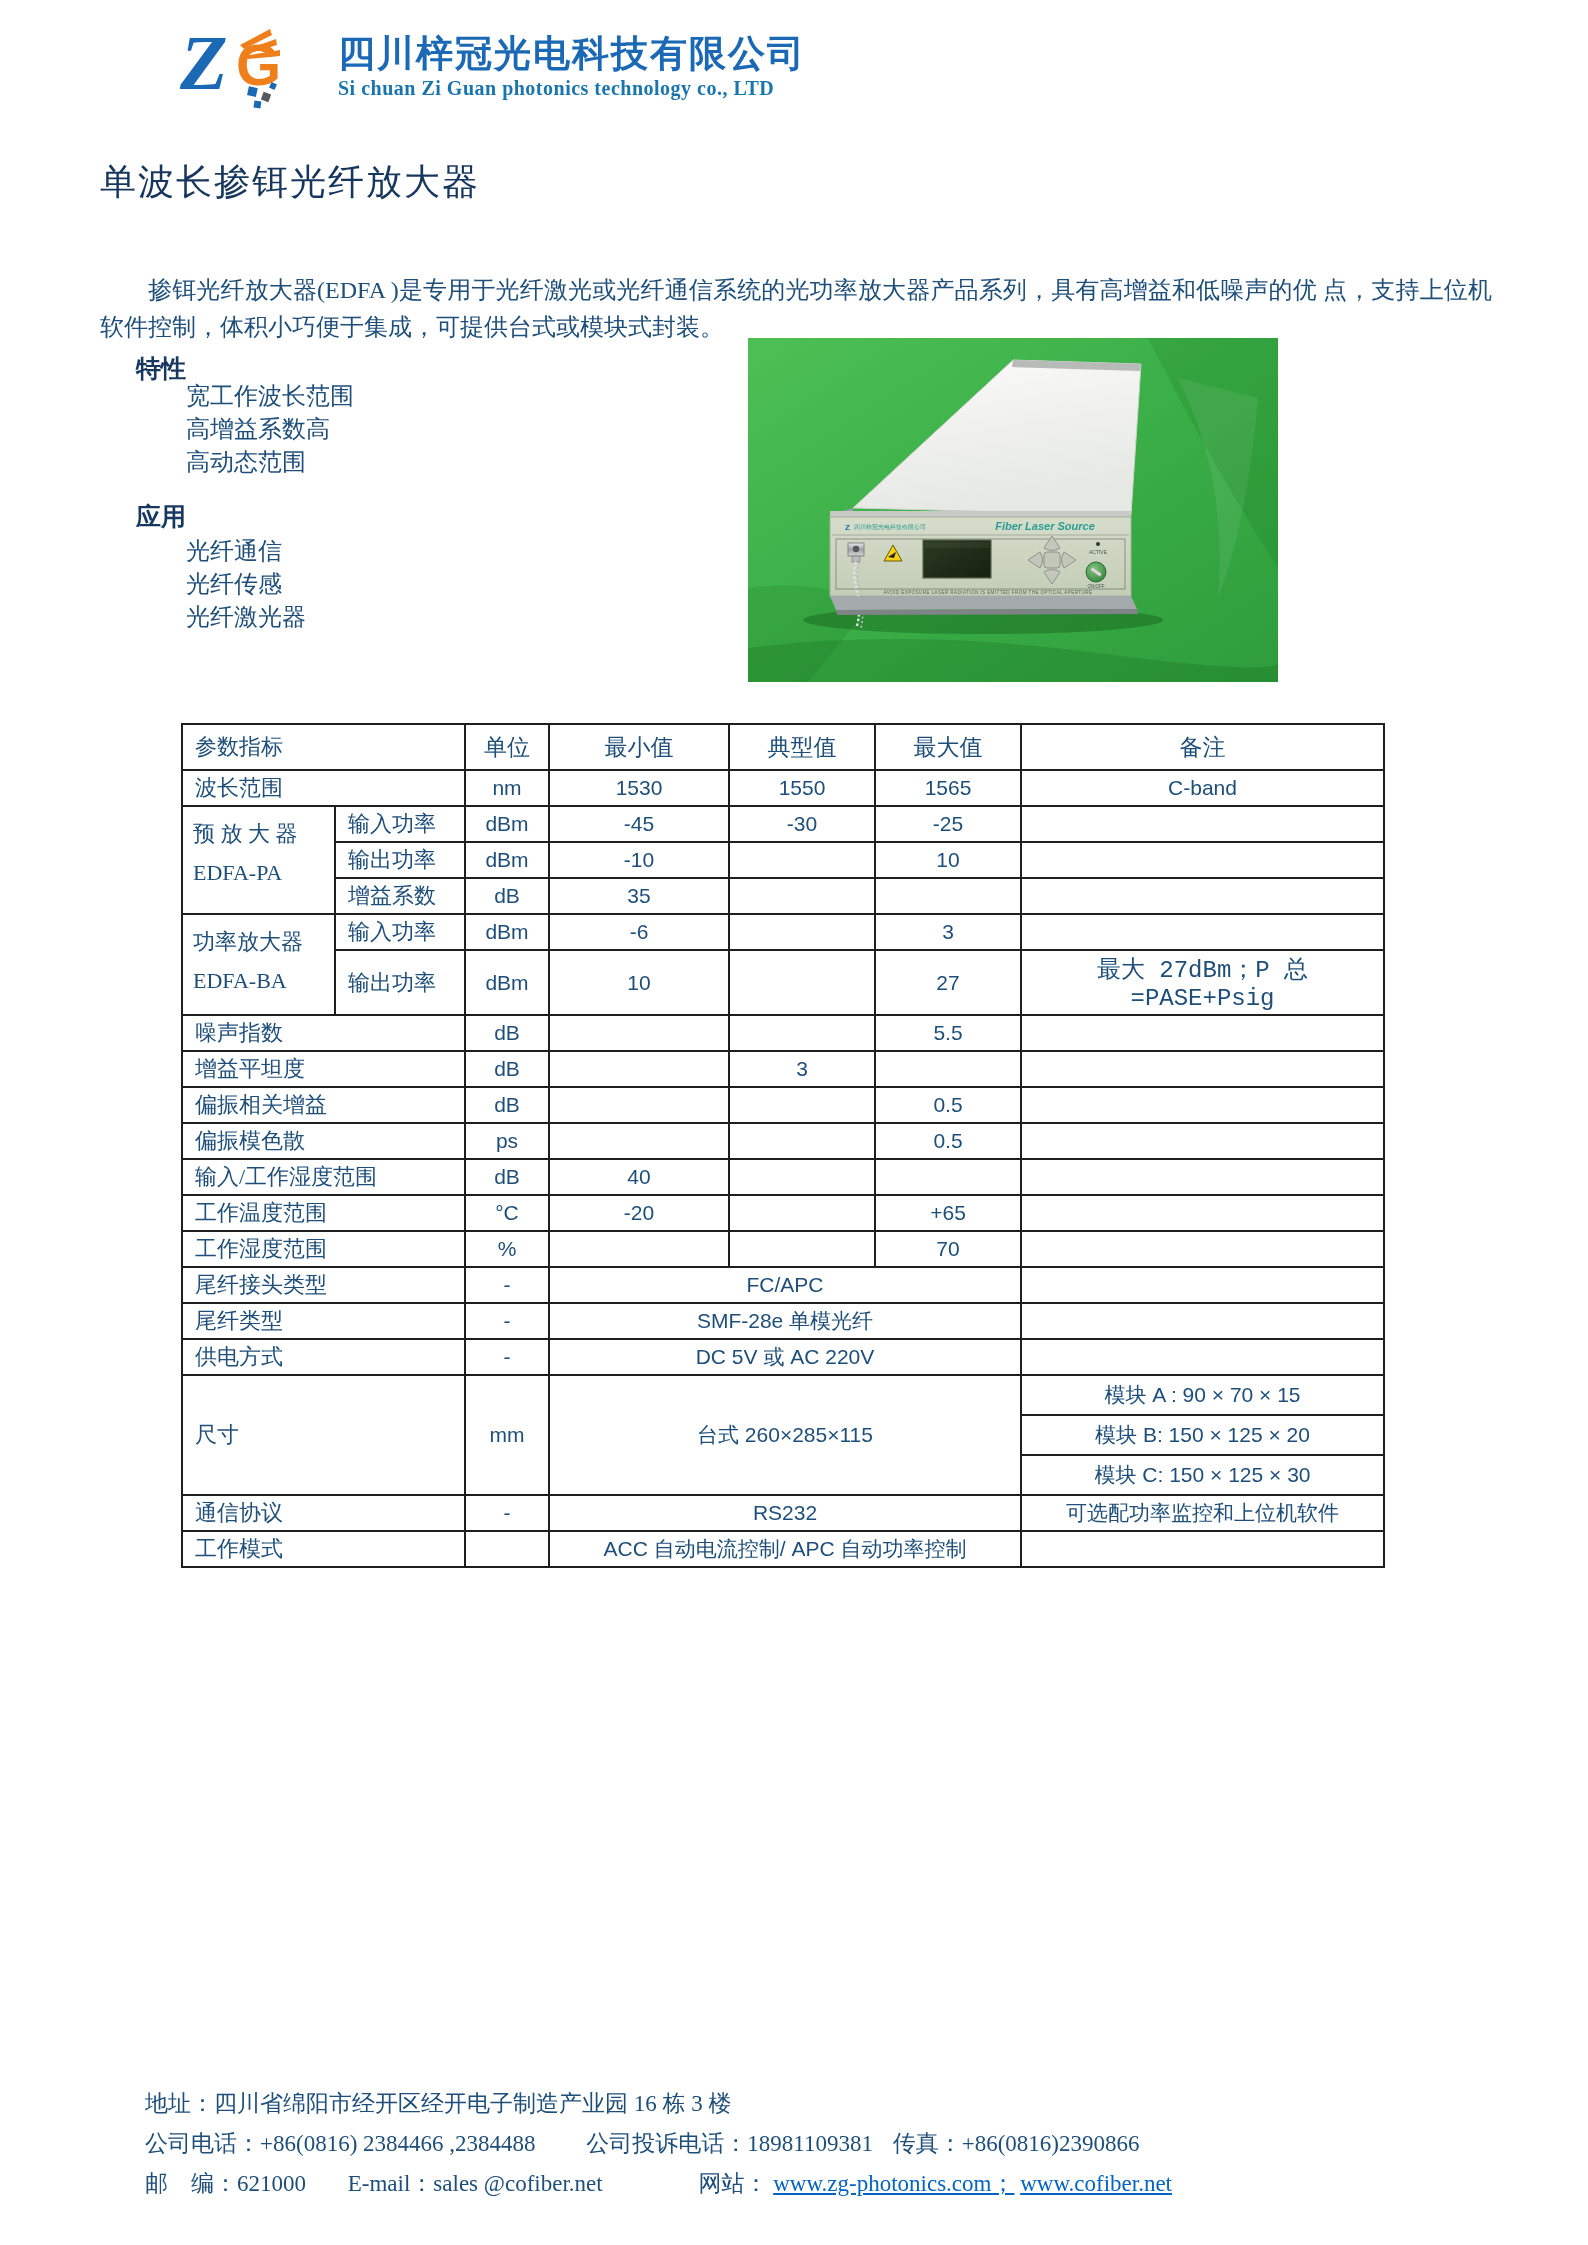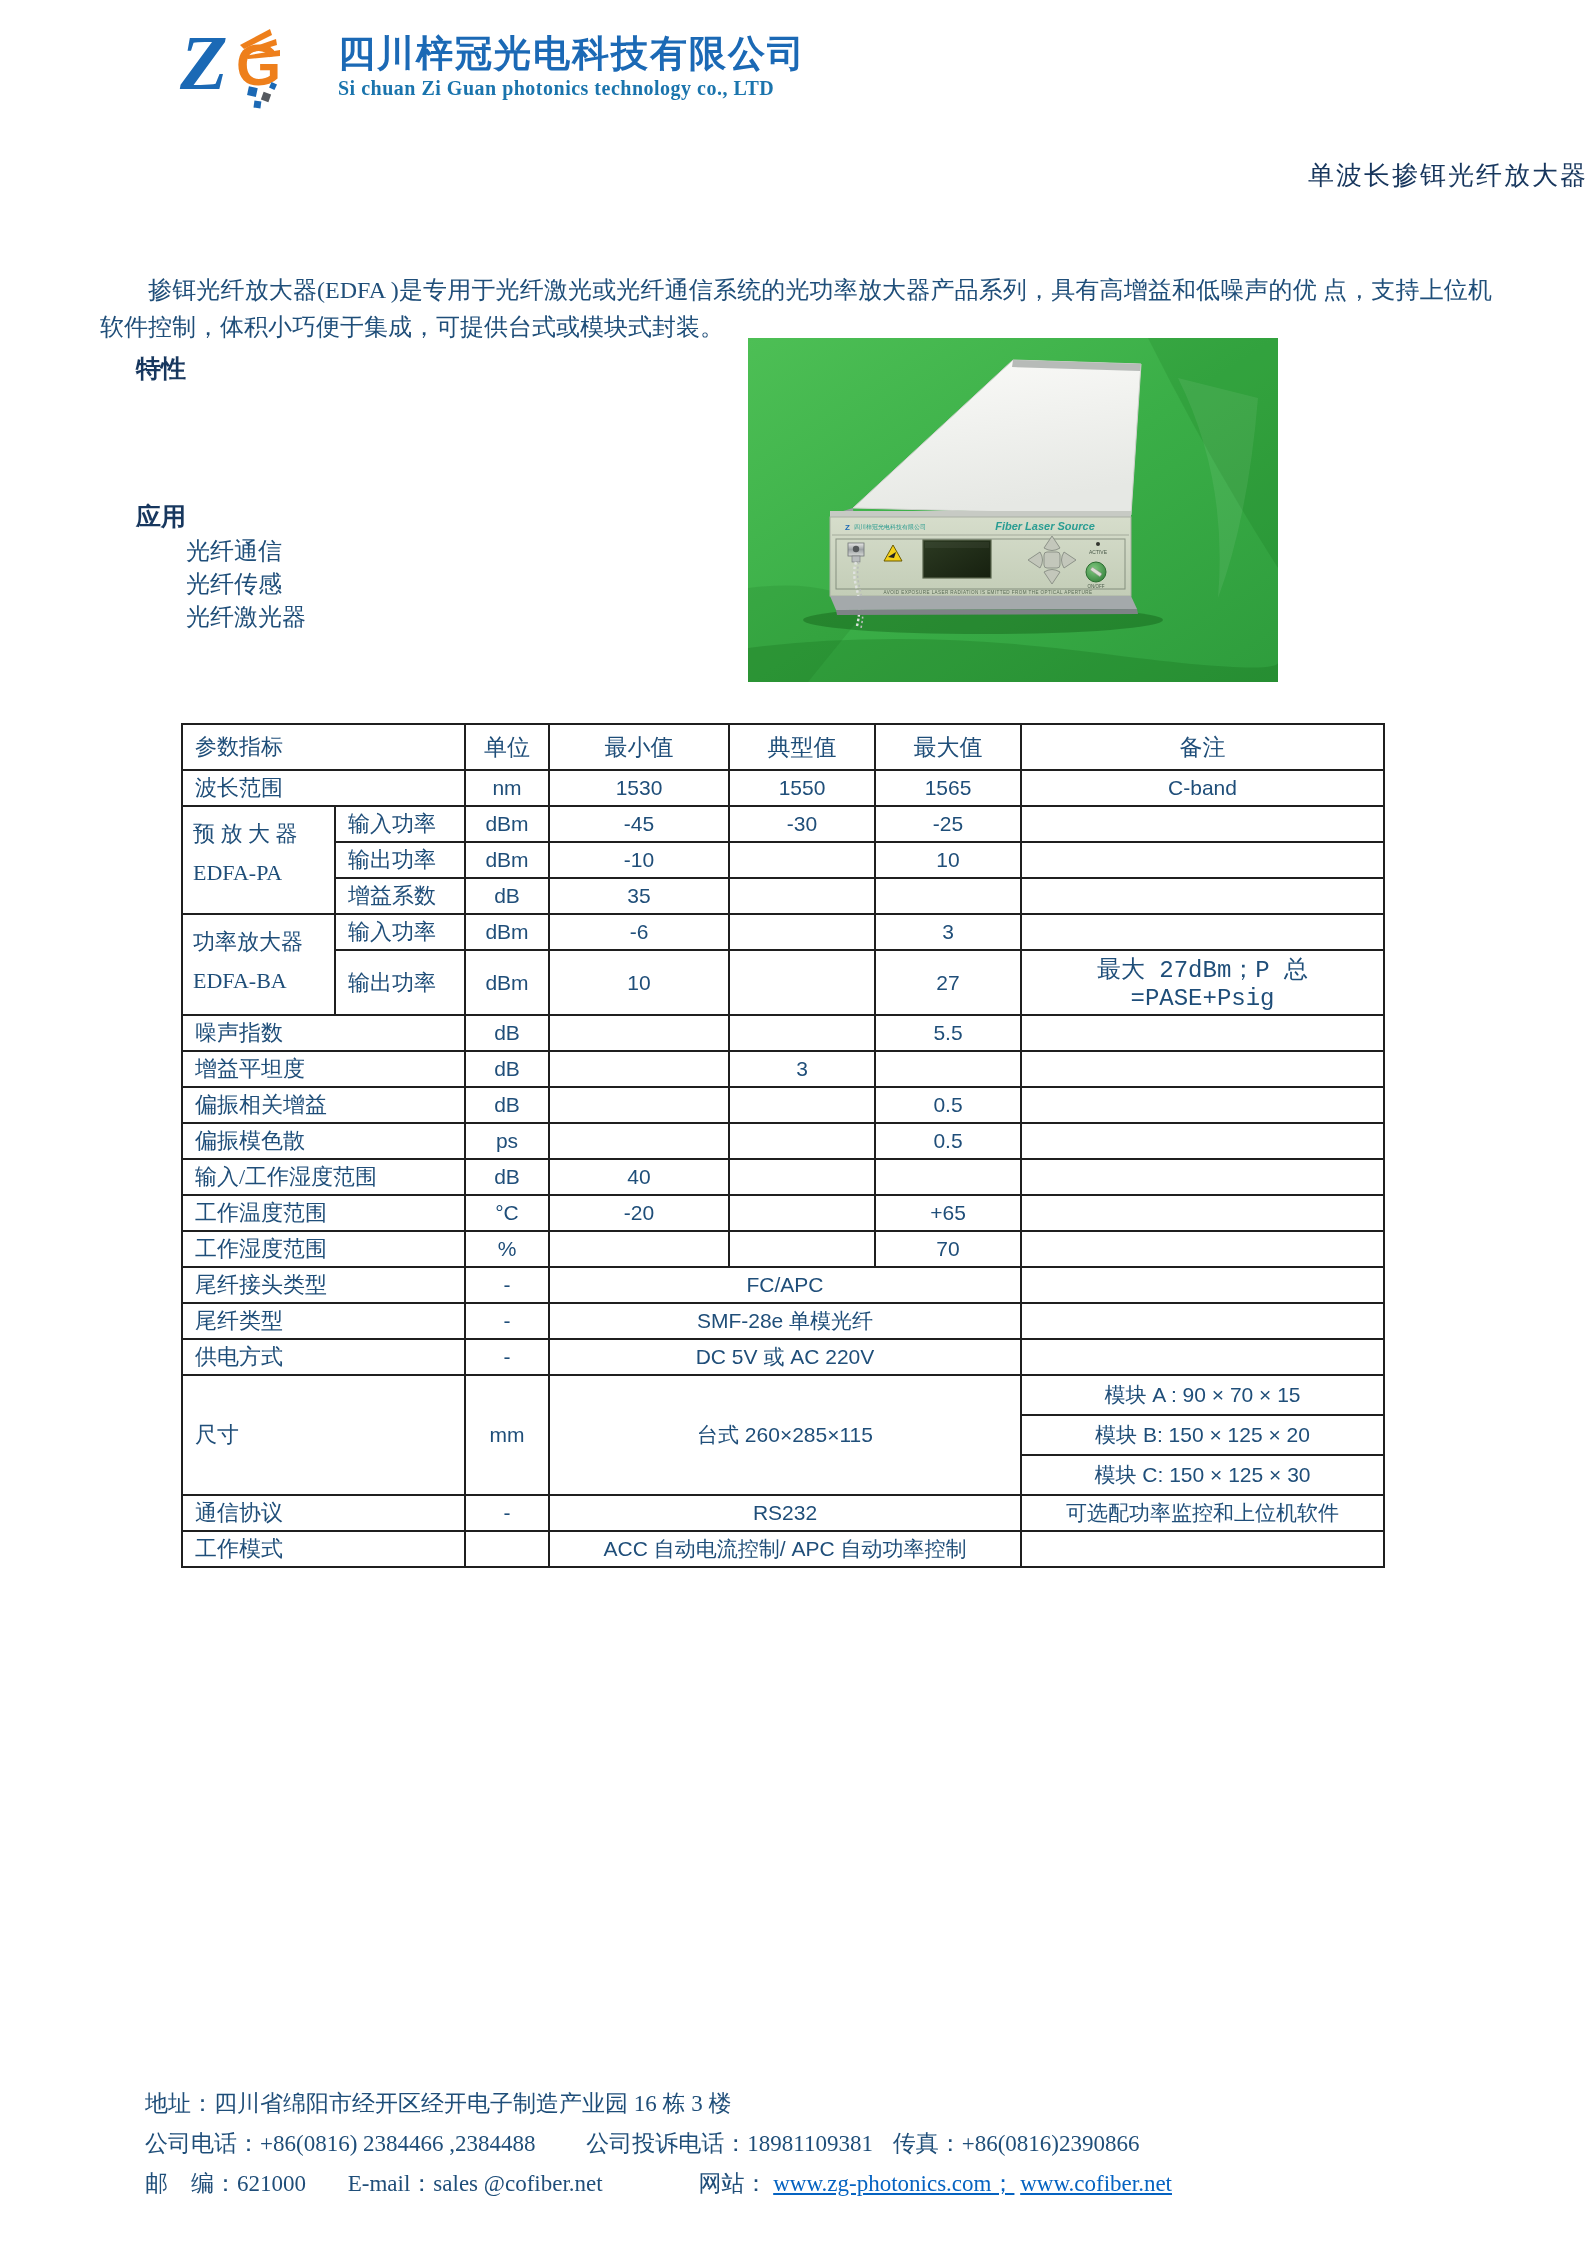--- a/index.html
+++ b/index.html
@@ -22,8 +22,8 @@
   }
   
   #doc-title{
-    position:absolute;left:100px;top:158px;width:1488px;text-align:right;
-    font-size:26px;color:#17365d;letter-spacing:2px;
+    position:absolute;left:100px;top:158px;width:1488px;text-align:left;
+    font-size:36px;color:#17365d;letter-spacing:2px;
   }
   
   #intro{

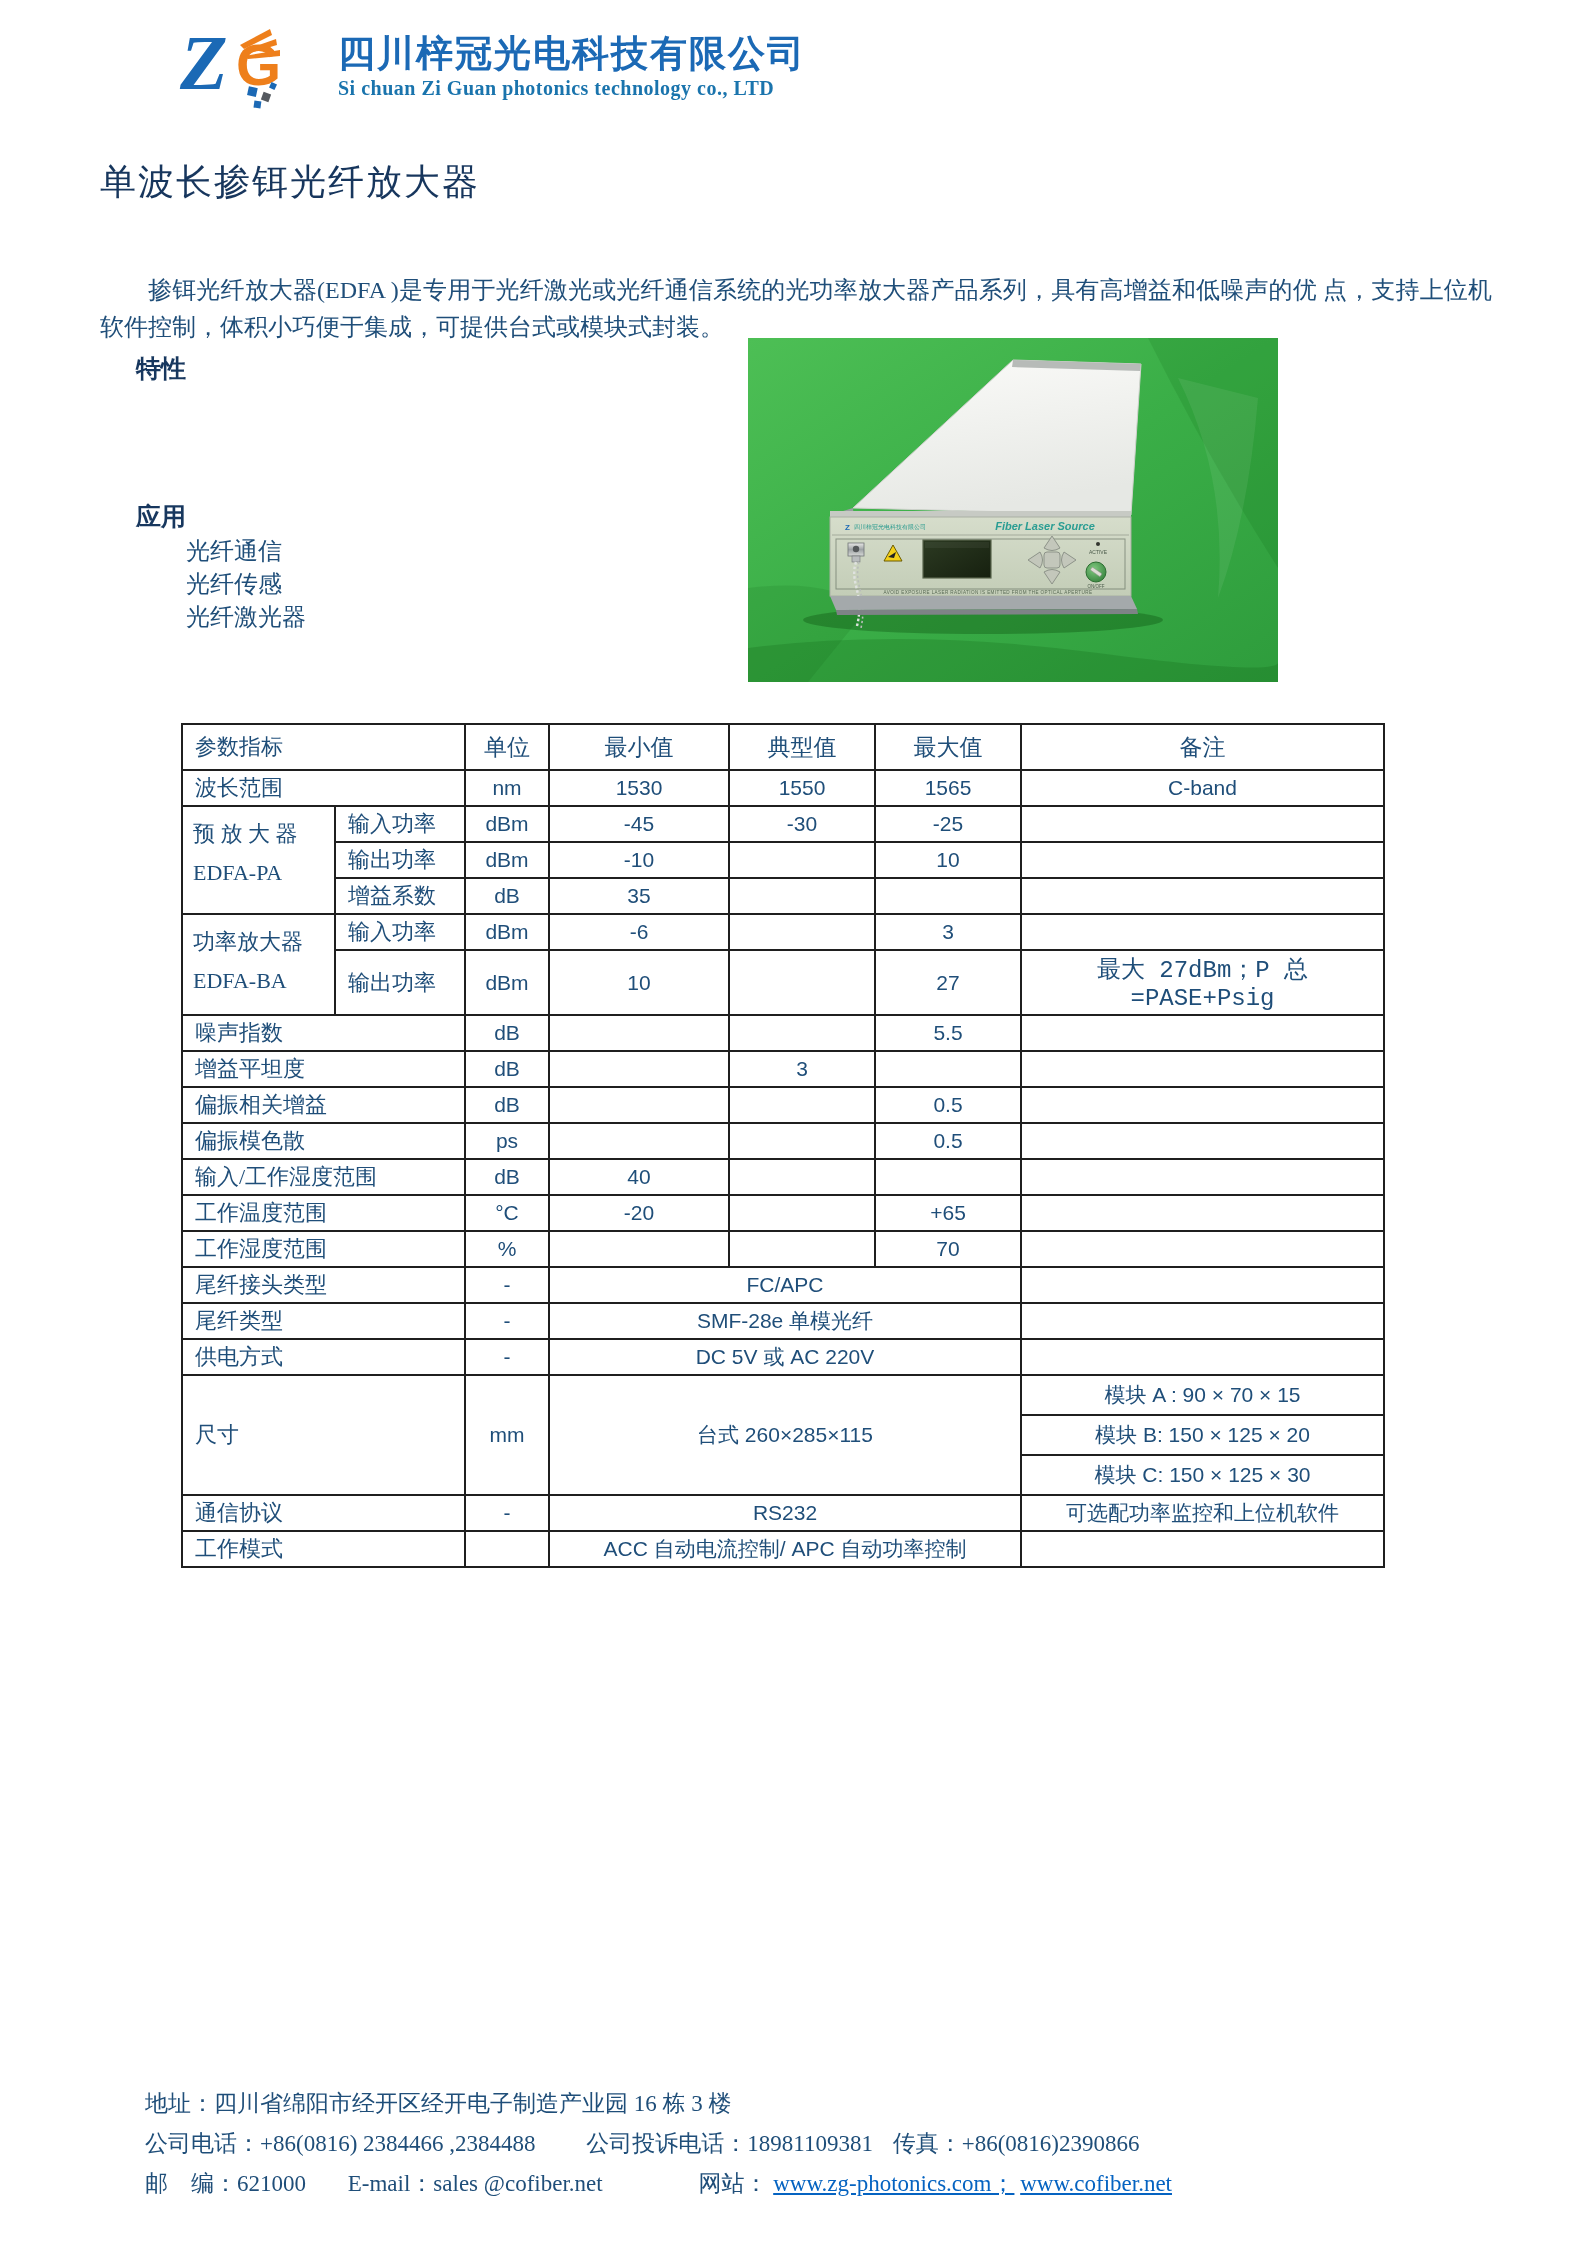--- a/index.html
+++ b/index.html
@@ -103,6 +103,11 @@
   <p id="intro">掺铒光纤放大器(EDFA )是专用于光纤激光或光纤通信系统的光功率放大器产品系列，具有高增益和低噪声的优 点，支持上位机软件控制，体积小巧便于集成，可提供台式或模块式封装。</p>
 
   <div id="features-heading" class="sec-heading">特性</div>
+  <div id="features-list" class="sec-list">
+    <div>宽工作波长范围</div>
+    <div>高增益系数高</div>
+    <div>高动态范围</div>
+  </div>
 
   <div id="applications-heading" class="sec-heading">应用</div>
   <div id="applications-list" class="sec-list">

